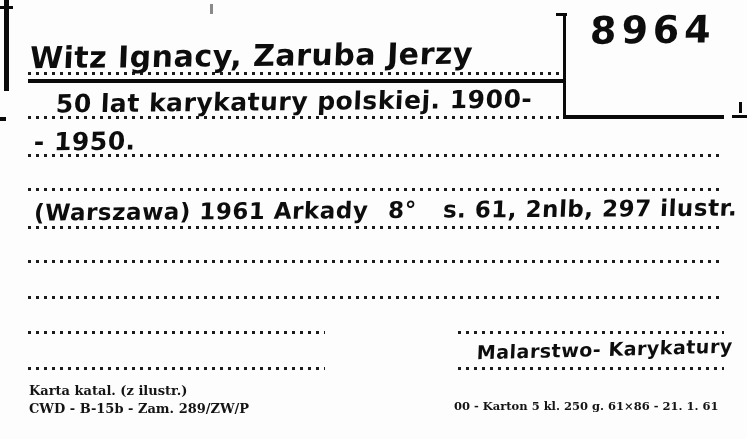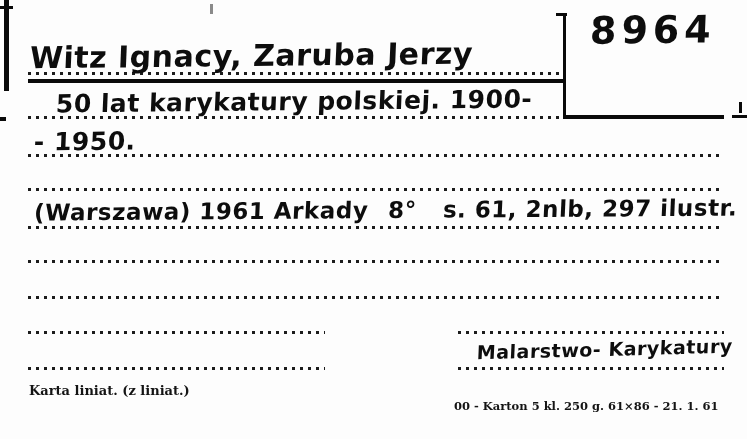--- a/index.html
+++ b/index.html
@@ -100,7 +100,7 @@
 
   <div class="hand" style="left:477px; top:338px; font-size:19px; transform:skewX(-4deg) rotate(-1.5deg);">Malarstwo- Karykatury</div>
 
-  <div class="print" style="left:29px; top:383px; font-size:13px;">Karta liniat. (z liniat.)</div>
+  <div class="print" style="left:29px; top:383px; font-size:13px;">Karta katal. (z ilustr.)</div>
   <div class="print" style="left:454px; top:399px; font-size:11.5px;">00 - Karton 5 kl. 250 g. 61×86 - 21. 1. 61</div>
 
 </div>

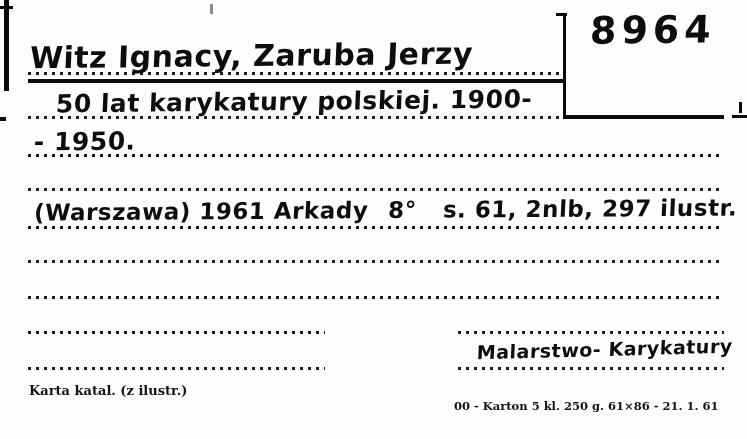--- a/index.html
+++ b/index.html
@@ -101,6 +101,7 @@
   <div class="hand" style="left:477px; top:338px; font-size:19px; transform:skewX(-4deg) rotate(-1.5deg);">Malarstwo- Karykatury</div>
 
   <div class="print" style="left:29px; top:383px; font-size:13px;">Karta katal. (z ilustr.)</div>
+  <div class="print" style="left:29px; top:401px; font-size:13px;">CWD - B-15b - Zam. 289/ZW/P</div>
   <div class="print" style="left:454px; top:399px; font-size:11.5px;">00 - Karton 5 kl. 250 g. 61×86 - 21. 1. 61</div>
 
 </div>

